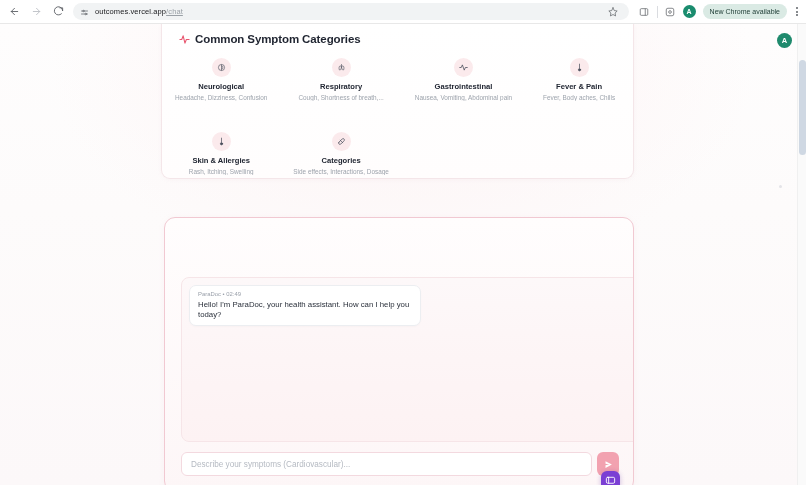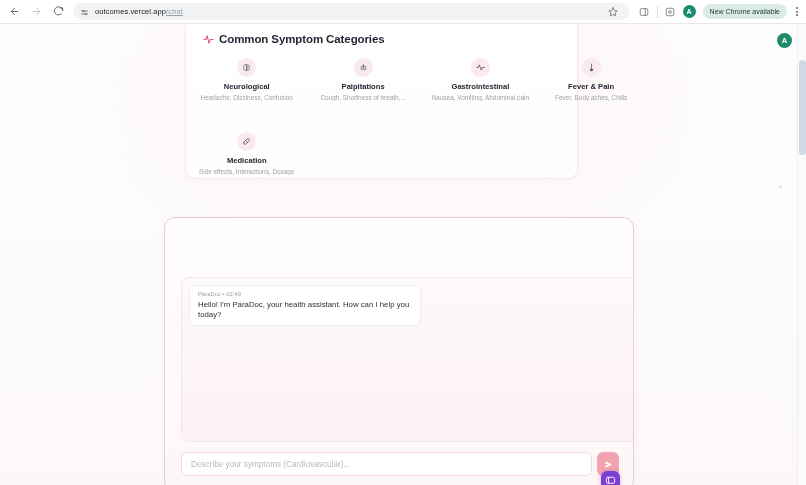--- a/index.html
+++ b/index.html
@@ -96,13 +96,12 @@
 
   
   .categories-card {
-    position: absolute; left: 161px; top: 0px; width: 393px; height: 155px;
+    position: absolute; left: 161px; top: 0px; width: 473px; height: 155px;
     background: linear-gradient(180deg,#ffffff 0%, #fffdfd 100%);
     border: 1px solid #f4e6e9;
     border-top: none;
     border-radius: 0 0 9px 9px;
     box-shadow: 0 1px 4px rgba(200,160,170,0.07);
-    margin-left: 24px;
   }
   .cat-header {
     display: flex; align-items: center; gap: 5px;

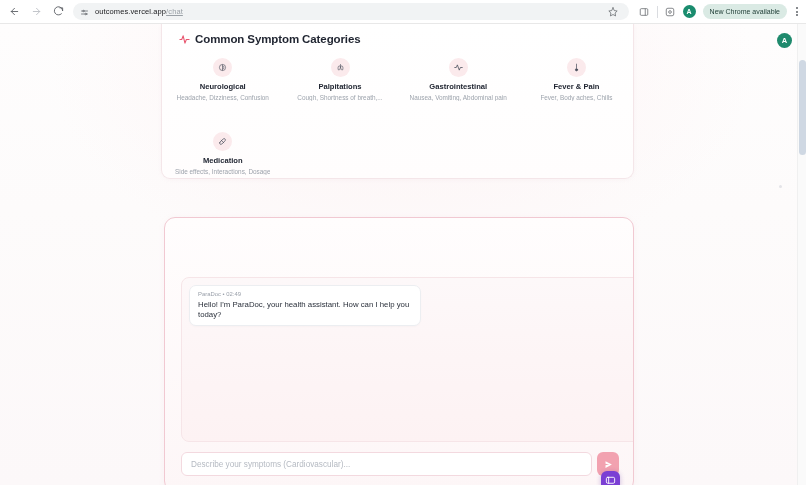--- a/index.html
+++ b/index.html
@@ -307,7 +307,7 @@
                 <path d="M12 11c1-3 3.5-4 5-2.5S19 14 18 18c-2.5 1-5 0-5-2.5z"></path>
               </svg>
           </span>
-          <span class="cat-name">Palpitations</span>
+          <span class="cat-name">Respiratory</span>
           <span class="cat-desc">Cough, Shortness of breath,...</span>
         </div>
 

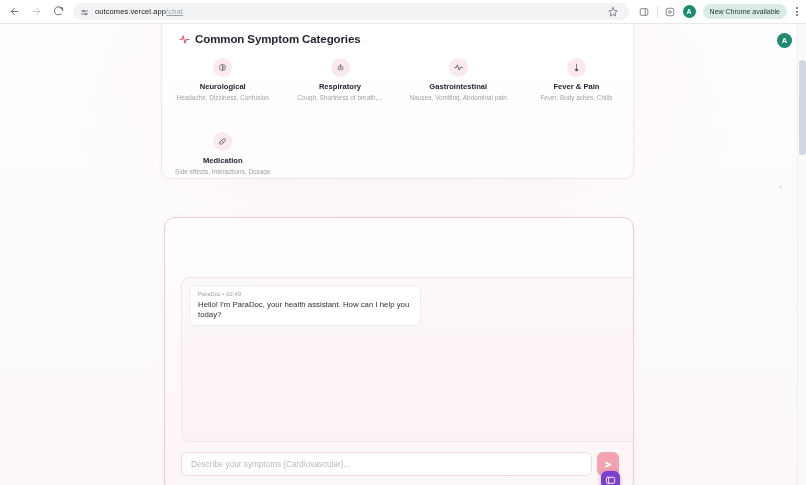--- a/index.html
+++ b/index.html
@@ -332,6 +332,16 @@
           <span class="cat-desc">Fever, Body aches, Chills</span>
         </div>
 
+        <div class="cat-cell">
+          <span class="cat-icon-wrap">
+            <svg width="9" height="9" viewBox="0 0 24 24" fill="none" stroke="#4a4f5c" stroke-width="1.9" stroke-linecap="round">
+                <path d="M12 3v11"></path>
+                <circle cx="12" cy="18" r="3" fill="#4a4f5c"></circle>
+              </svg>
+          </span>
+          <span class="cat-name">Skin &amp; Allergies</span>
+          <span class="cat-desc">Rash, Itching, Swelling</span>
+        </div>
 
 
         <div class="cat-cell">

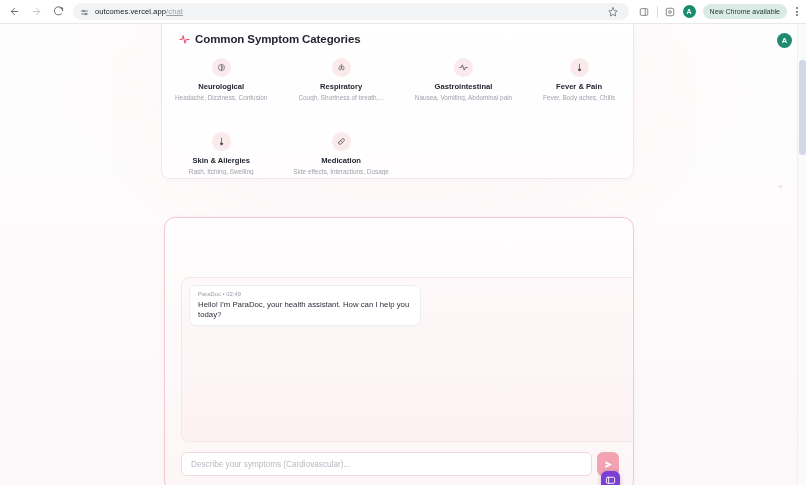--- a/index.html
+++ b/index.html
@@ -351,7 +351,7 @@
                 <line x1="8.5" y1="8.5" x2="15.5" y2="15.5"></line>
               </svg>
           </span>
-          <span class="cat-name">Medication</span>
+          <span class="cat-name">Categories</span>
           <span class="cat-desc">Side effects, Interactions, Dosage</span>
         </div>
 

